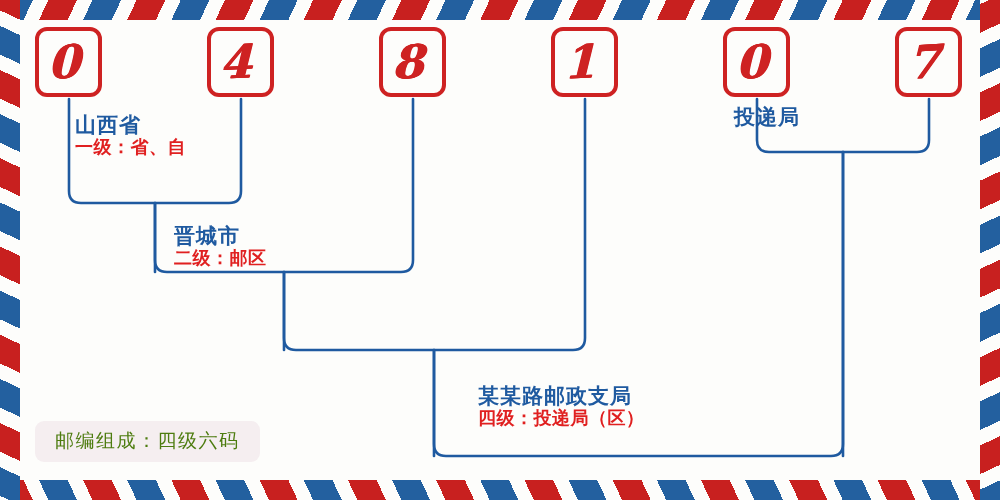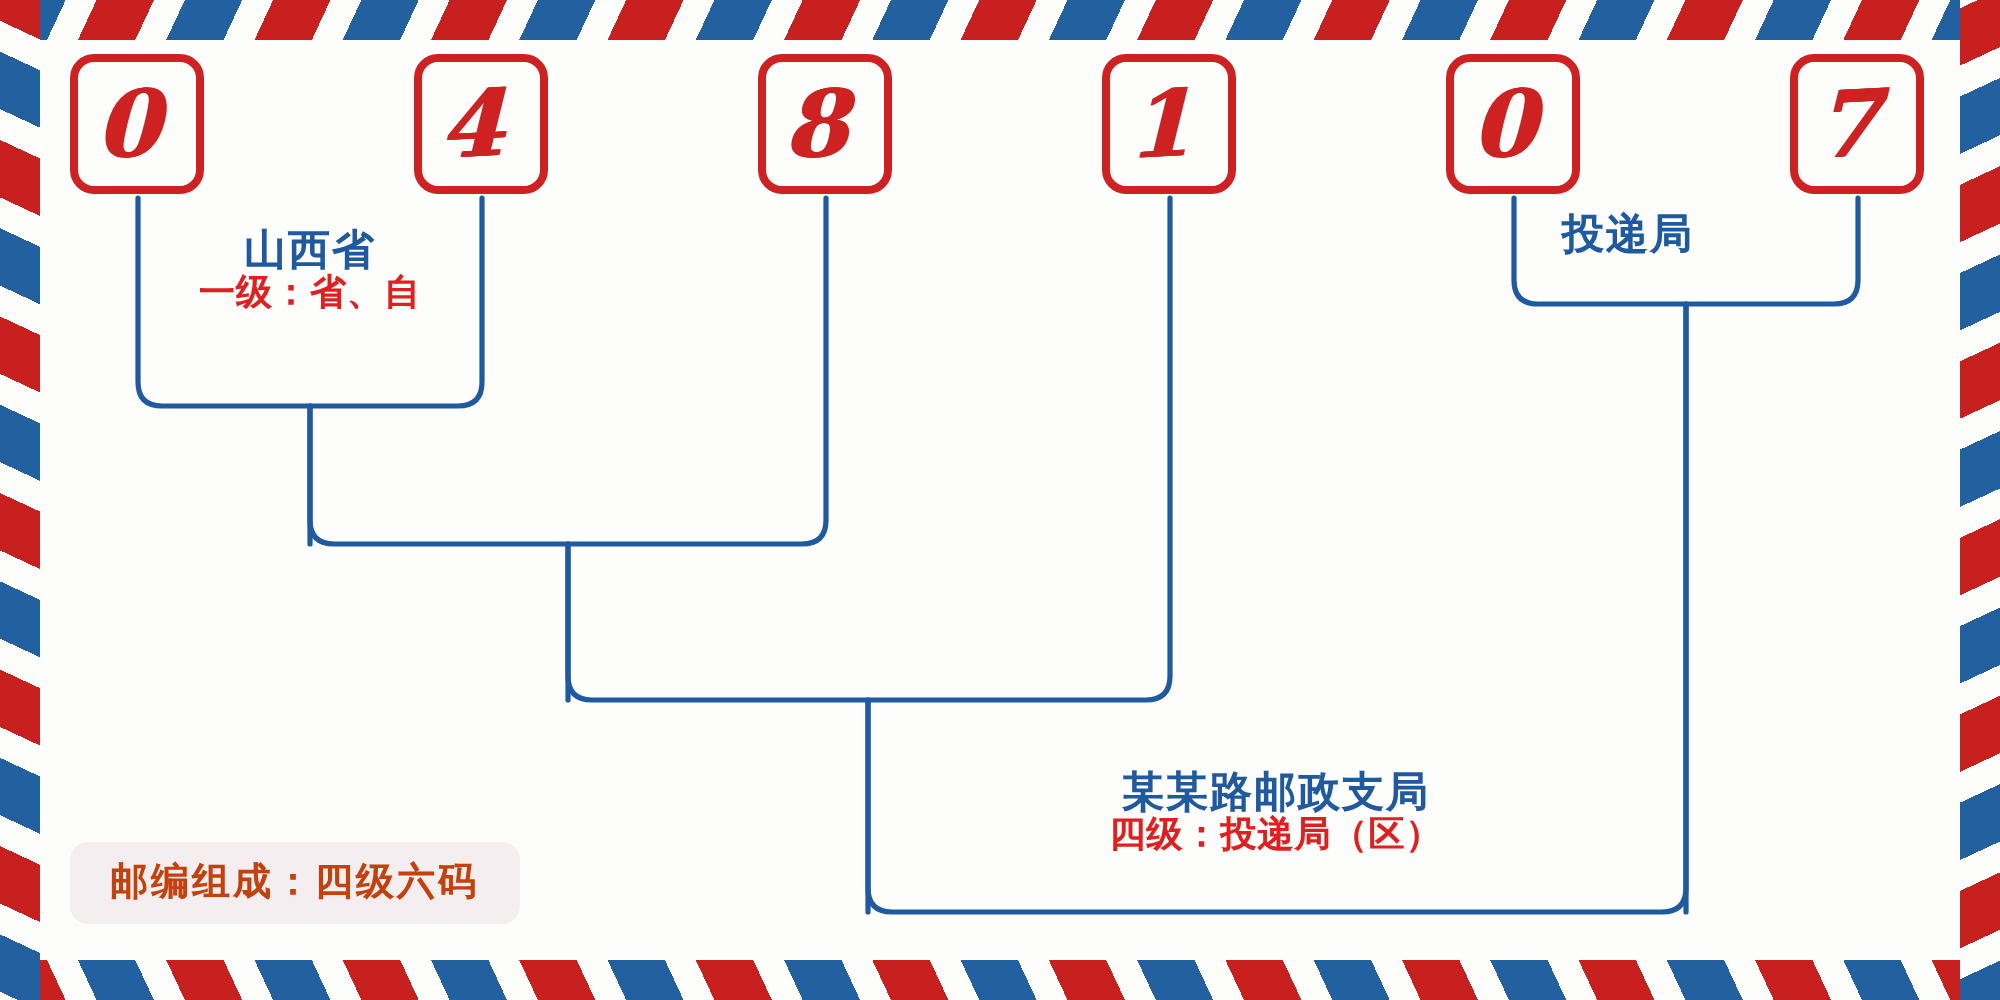--- a/index.html
+++ b/index.html
@@ -84,7 +84,7 @@
   #wires{position:absolute;left:0;top:0;width:1000px;height:500px;z-index:2;}
 
   
-  .grp-label{position:absolute;text-align:center;z-index:3;pointer-events:none;}
+  .grp-label{position:absolute;z-index:3;pointer-events:none;}
   .grp-title{
     color:#1f5aa0;
     font-family:"DejaVu Serif","Liberation Serif",serif;

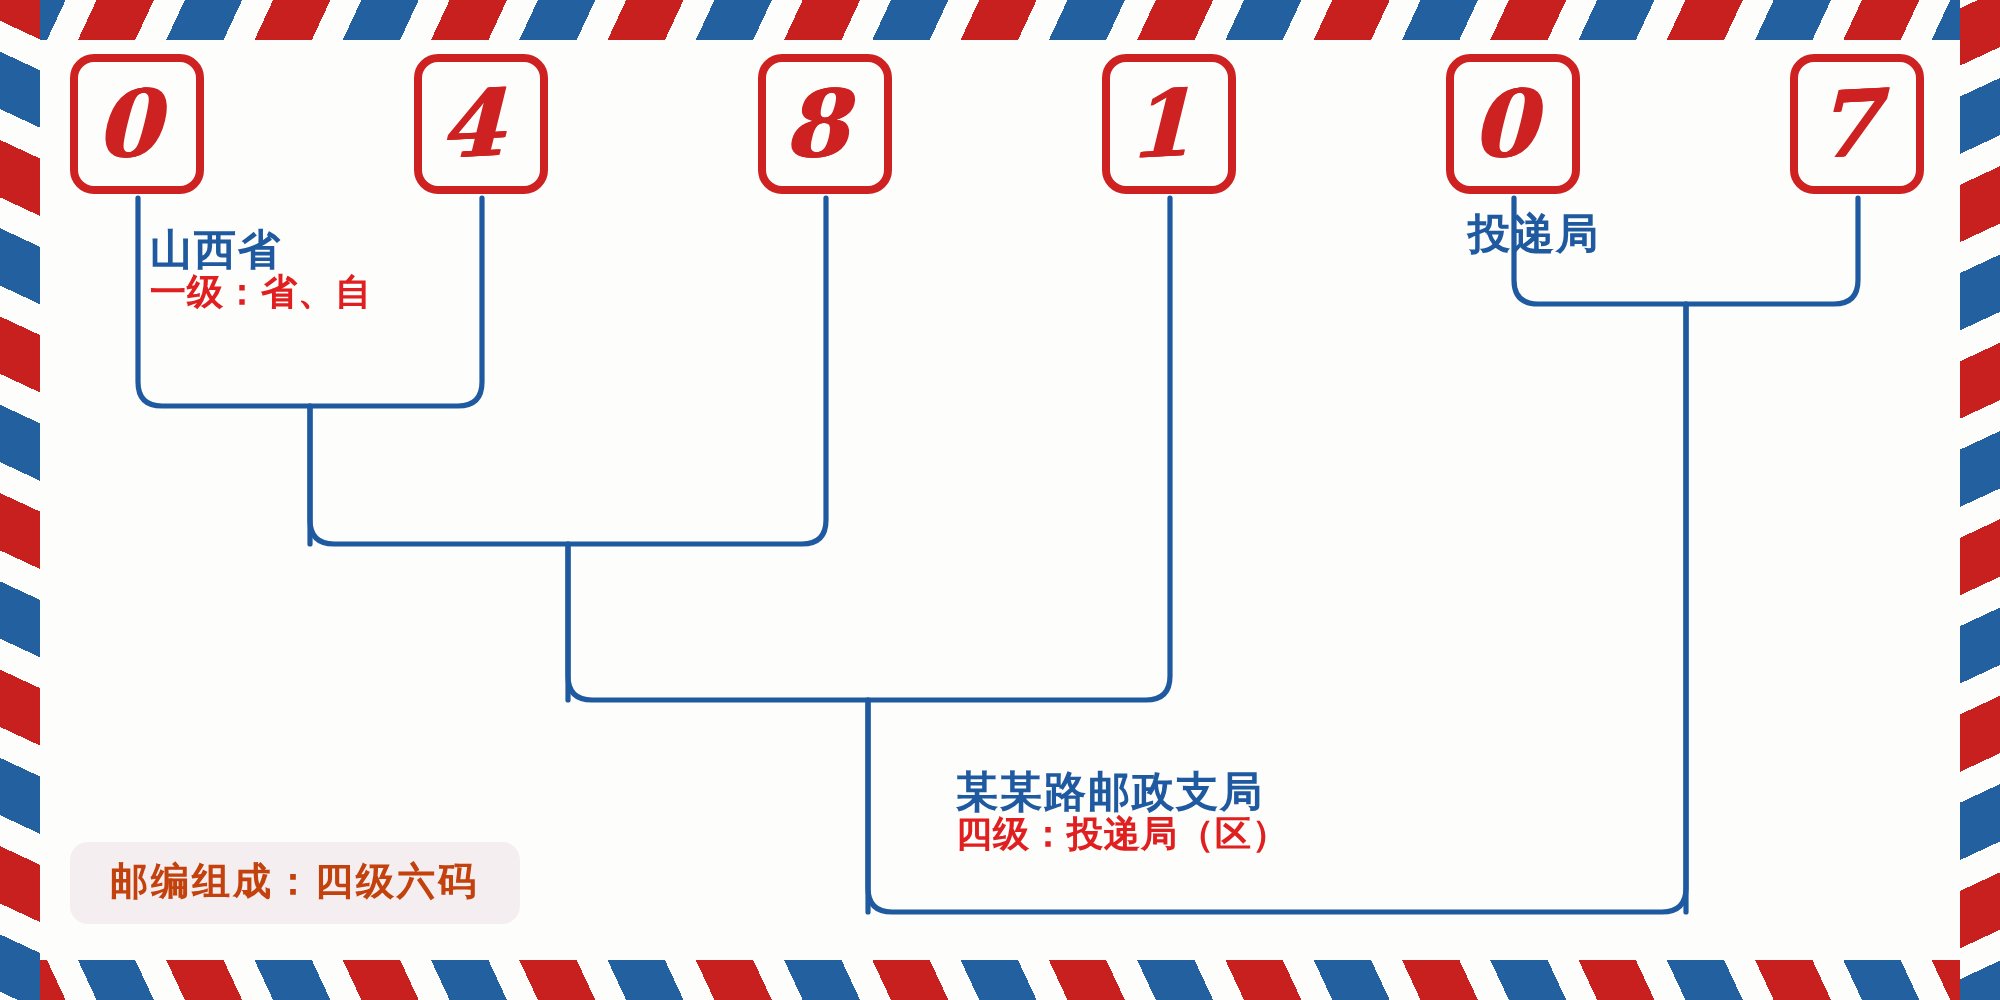--- a/index.html
+++ b/index.html
@@ -174,6 +174,10 @@
     <div class="grp-sub nowrap">一级：省、自</div>
   </div>
 
+  <div class="grp-label" style="left:174px;top:224px;width:220px;">
+    <div class="grp-title">晋城市</div>
+    <div class="grp-sub nowrap">二级：邮区</div>
+  </div>
 
 
   <div class="grp-label" style="left:478px;top:384px;width:320px;">

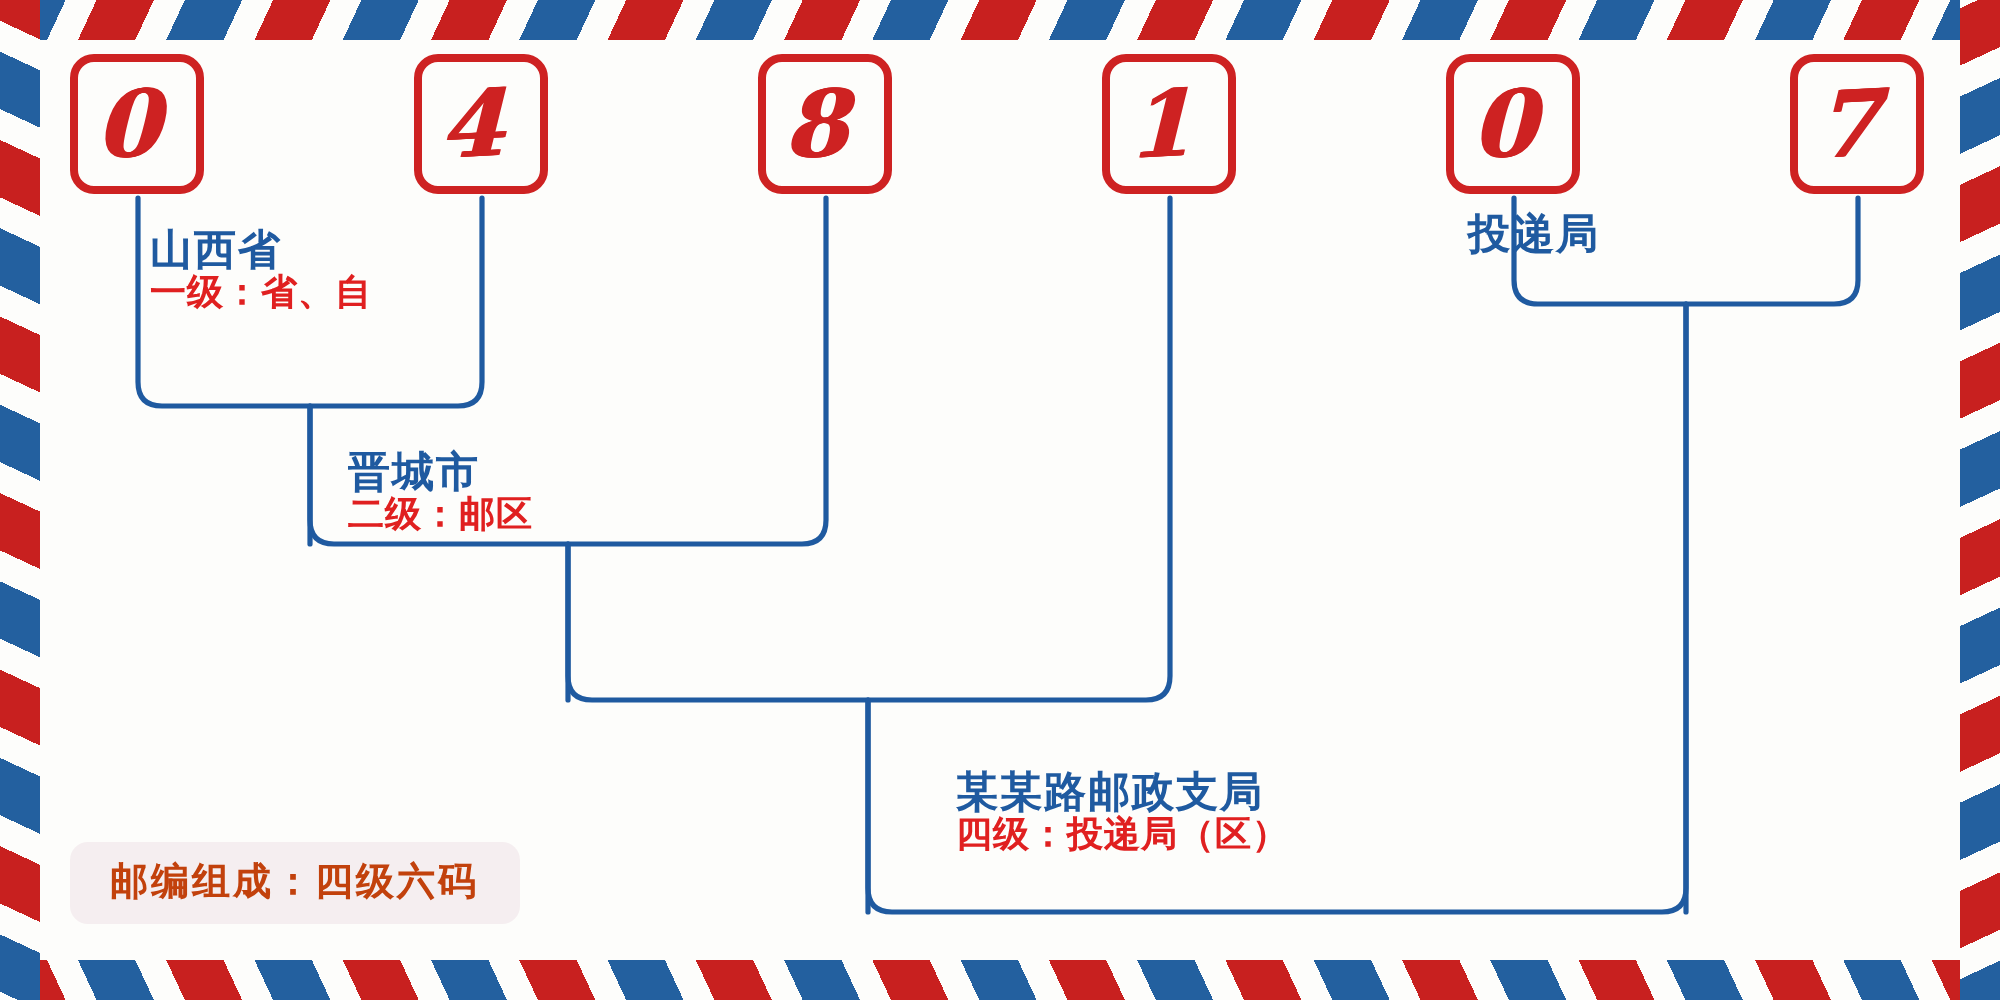--- a/index.html
+++ b/index.html
@@ -114,9 +114,9 @@
     z-index:3;
   }
   .badge span{
-    color:#c2410c;
+    color:#4d7c0f;
     font-family:"DejaVu Serif","Liberation Serif",serif;
-    font-weight:700;
+    font-weight:400;
     font-size:19px;
     letter-spacing:1.5px;
     white-space:nowrap;

